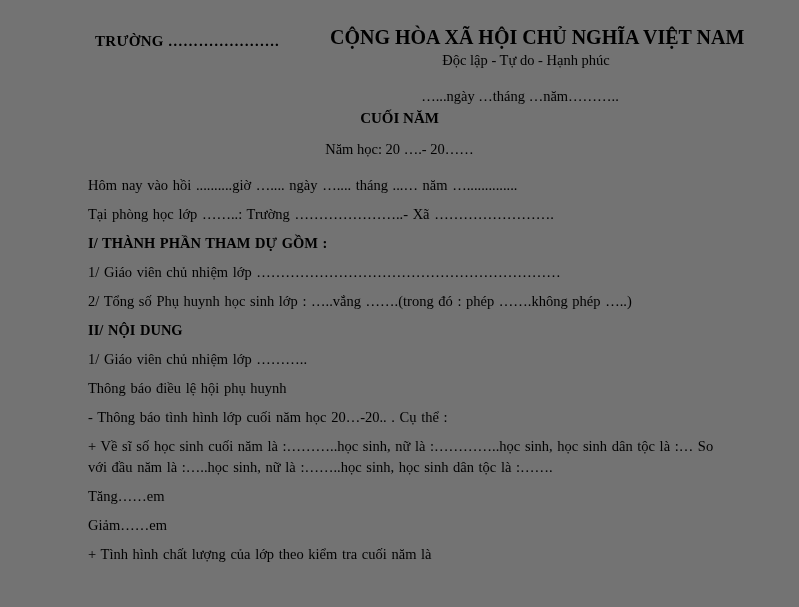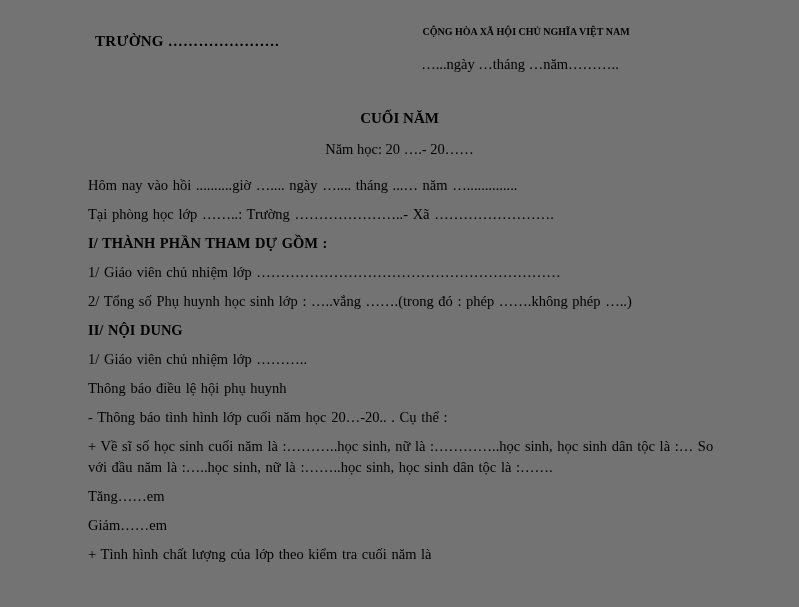--- a/index.html
+++ b/index.html
@@ -28,7 +28,7 @@
     position: absolute; left: 330px; top: 26px; width: 392px;
     text-align: center;
   }
-  .republic-line1 { font-weight: bold; font-size: 10px; white-space: nowrap; }
+  .republic-line1 { font-weight: bold; font-size: 20px; white-space: nowrap; }
   .republic-line2 { font-size: 14.5px; margin-top: 3px; }
   .date-line {
     font-size: 14.5px; margin-top: 19px;

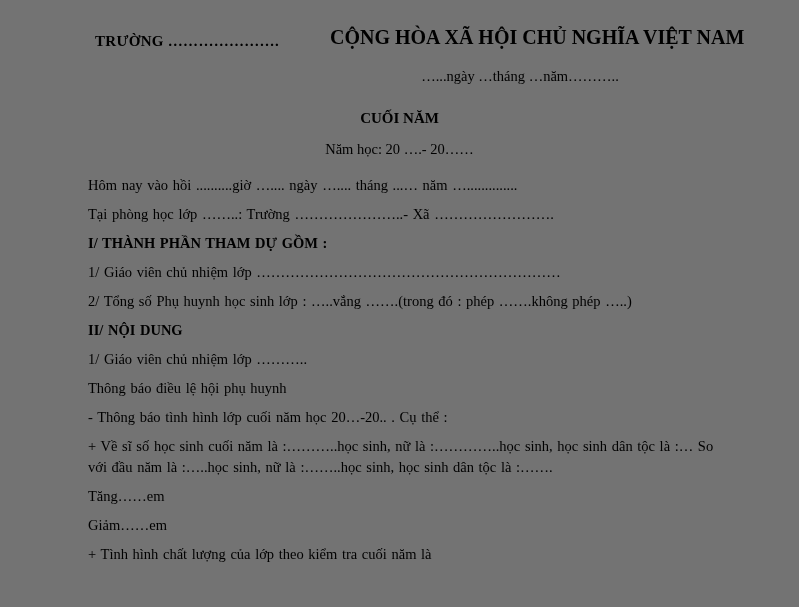--- a/index.html
+++ b/index.html
@@ -63,6 +63,7 @@
 
     <div class="republic-block">
       <div class="republic-line1">CỘNG HÒA XÃ HỘI CHỦ NGHĨA VIỆT NAM</div>
+      <div class="republic-line2">Độc lập - Tự do - Hạnh phúc</div>
       <div class="date-line">…...ngày …tháng …năm………..</div>
     </div>
   </div>

